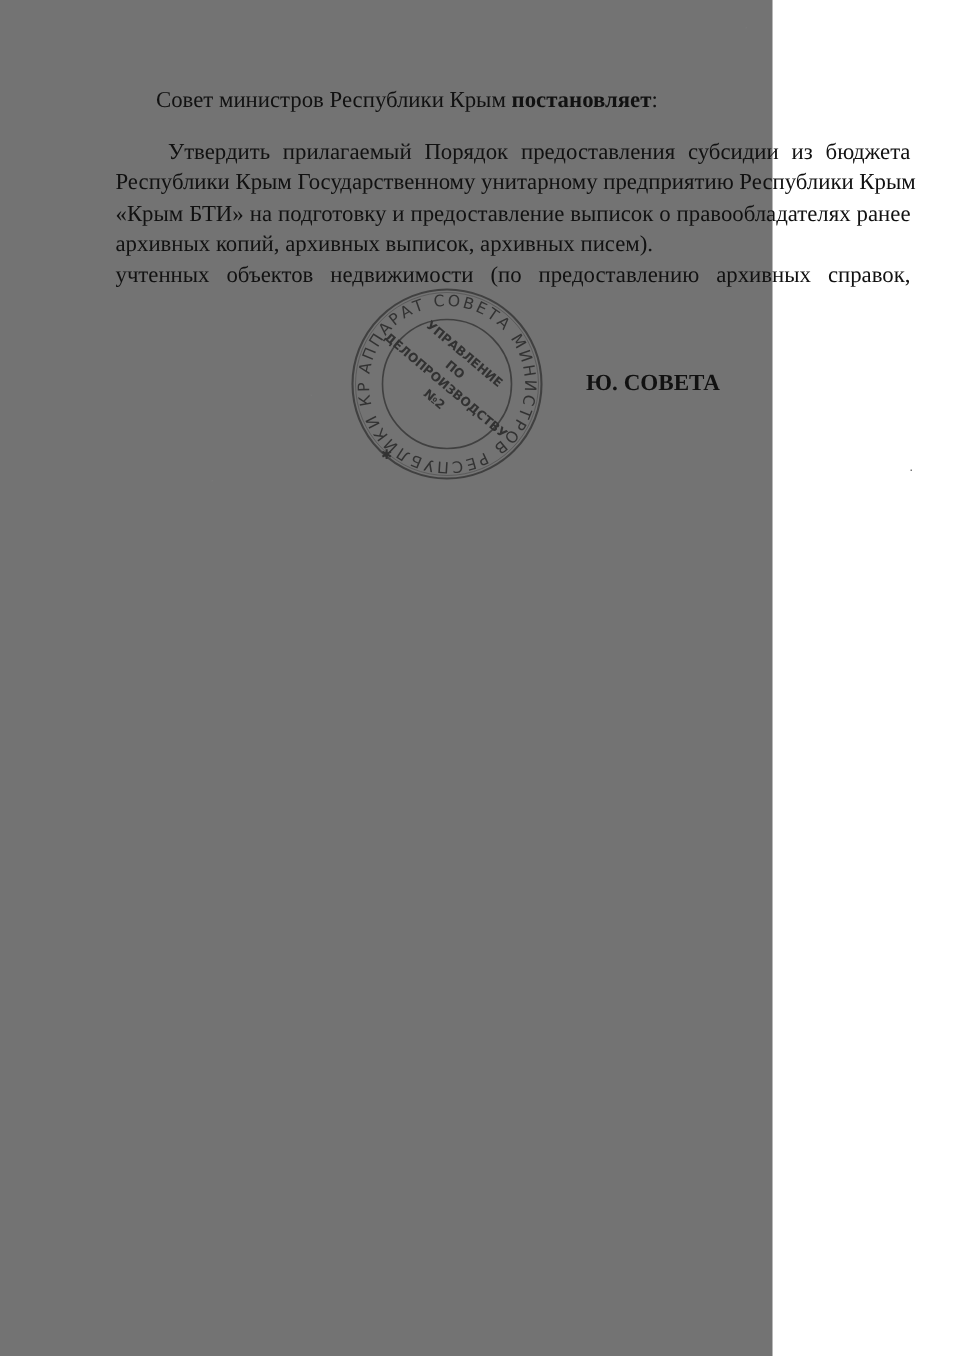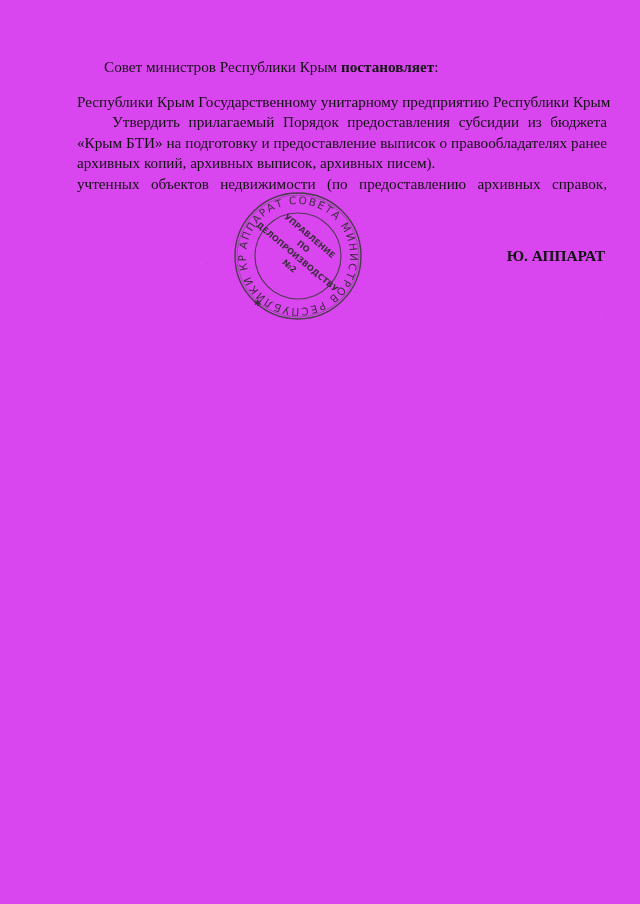--- a/index.html
+++ b/index.html
@@ -18,8 +18,8 @@
     .page {
       position: absolute;
       left: 0; top: 0;
-      width: 640px; height: 904px;
-      background: #d946ef;
+      width: 515px; height: 904px;
+      background: #737373;
     }
     .line {
       position: absolute;

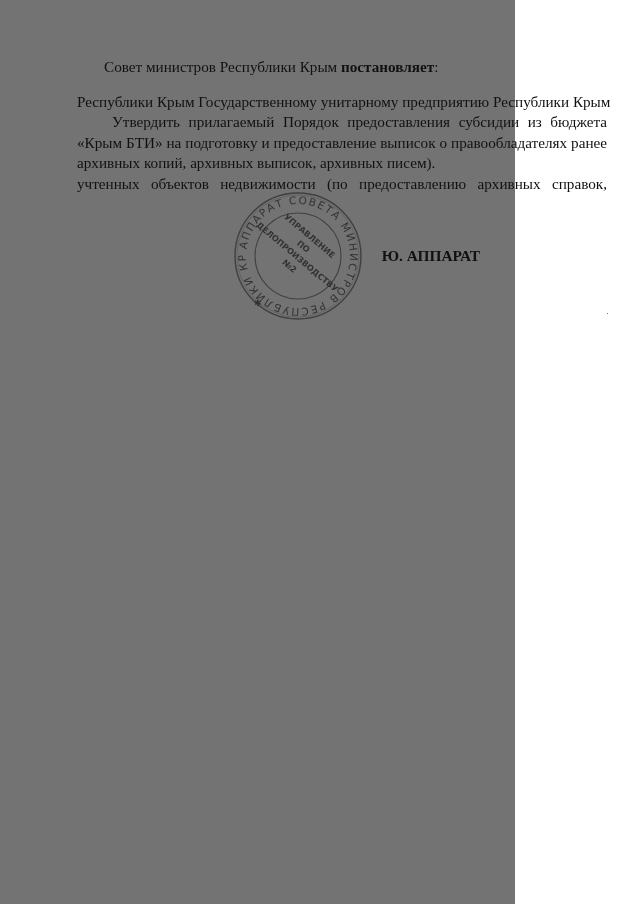--- a/index.html
+++ b/index.html
@@ -98,8 +98,8 @@
   </div>
 
   <div class="para">
+    <span class="p-line first">Утвердить прилагаемый Порядок предоставления субсидии из бюджета</span>
     <span class="p-line">Республики Крым Государственному унитарному предприятию Республики Крым</span>
-    <span class="p-line first">Утвердить прилагаемый Порядок предоставления субсидии из бюджета</span>
     <span class="p-line">«Крым БТИ» на подготовку и предоставление выписок о правообладателях ранее</span>
     <span class="p-line last">архивных копий, архивных выписок, архивных писем).</span>
     <span class="p-line">учтенных объектов недвижимости (по предоставлению архивных справок,</span>

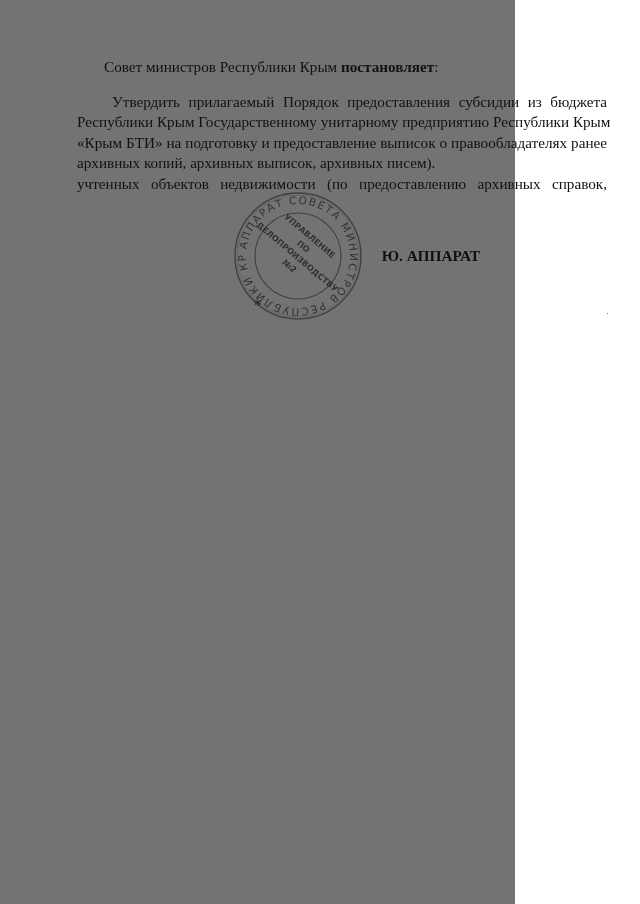--- a/index.html
+++ b/index.html
@@ -106,7 +106,7 @@
   </div>
 
 
-  <div class="sig-right">Ю. АППАРАТ</div>
+  <div class="sig-right">Ю. СОВЕТА</div>
 
   <svg class="stamp" viewBox="0 0 132 132" xmlns="http://www.w3.org/2000/svg">
     <defs>

